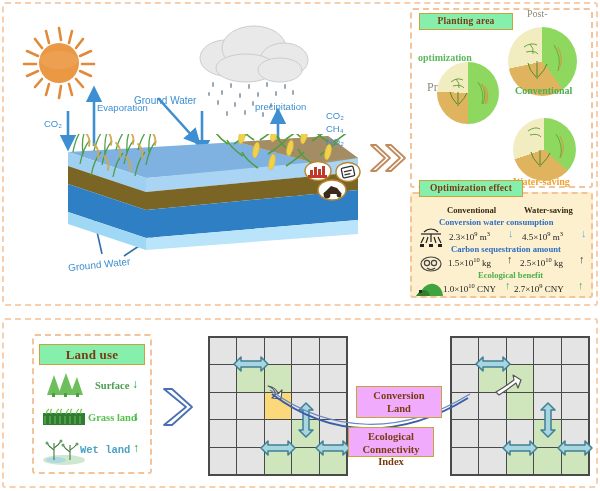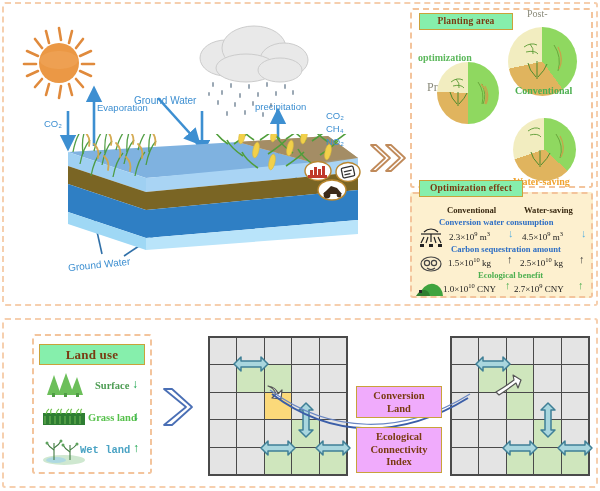--- a/index.html
+++ b/index.html
@@ -576,7 +576,7 @@
   <div>Land</div>
 </div>
 
-<div class="cc-chip" style="left:356px;top:427px;width:86px;height:46px;">
+<div class="cc-chip" style="left:348px;top:427px;width:86px;height:30px;">
   <div>Ecological</div>
   <div>Connectivity</div>
   <div>Index</div>

